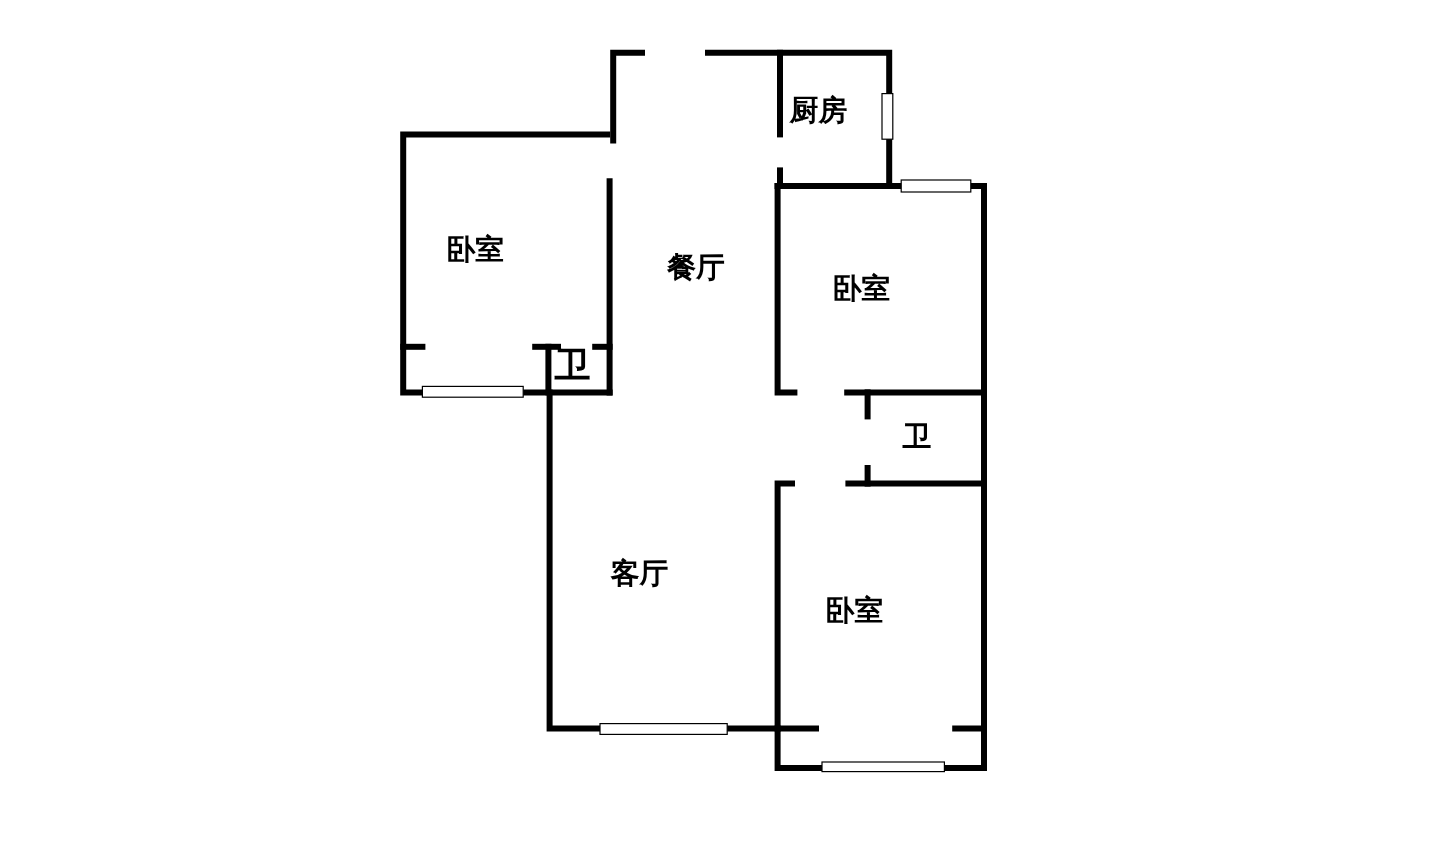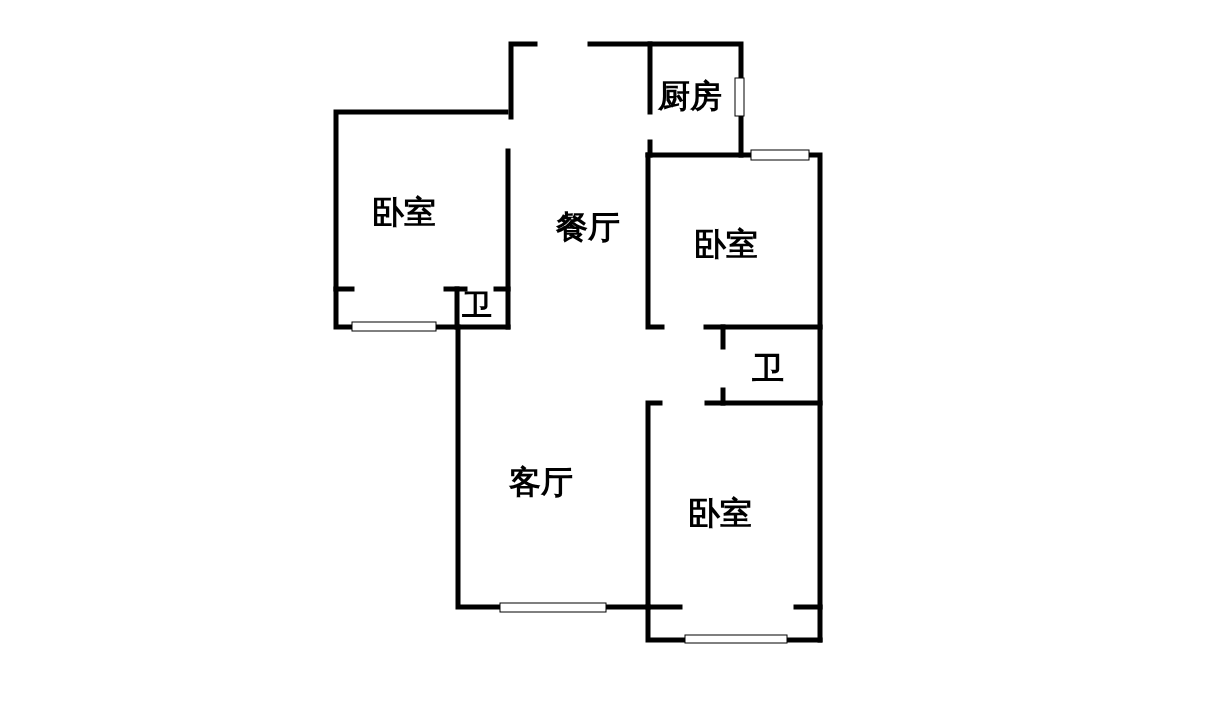--- a/index.html
+++ b/index.html
@@ -5,7 +5,7 @@
   html, body { margin:0; padding:0; background:#ffffff; }
   body { width:1205px; height:710px; position:relative; overflow:hidden; font-family:"DejaVu Sans", sans-serif; }
   #plan { position:absolute; left:0; top:0; }
-  .label { position:absolute; font-family:"DejaVu Sans", sans-serif; font-weight:bold; font-size:32px; color:#000; white-space:nowrap; line-height:1; }
+  .label { position:absolute; font-family:"DejaVu Sans", sans-serif; font-weight:bold; font-size:24px; color:#000; white-space:nowrap; line-height:1; }
   .label.small { font-size:30px; }
 </style>
 </head>

